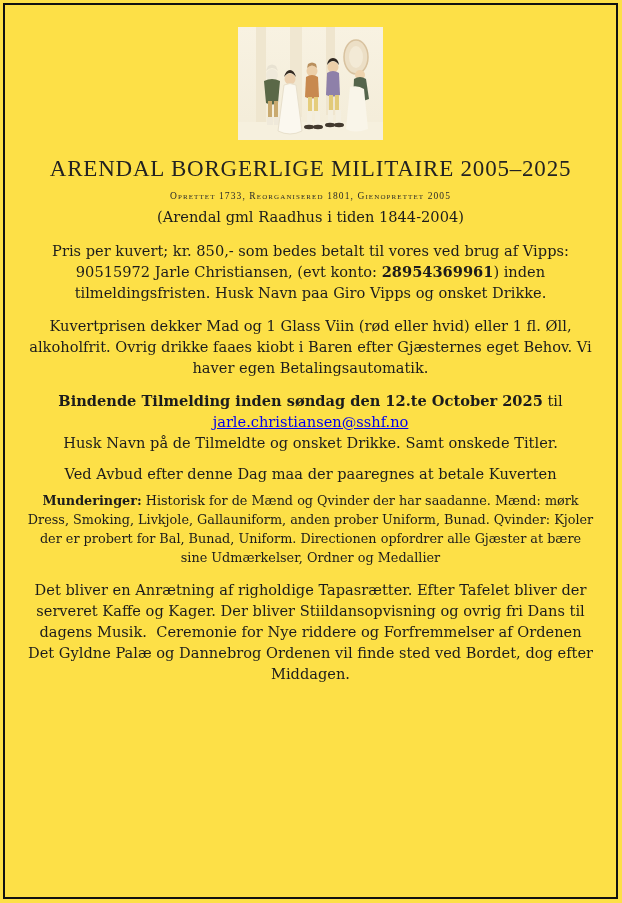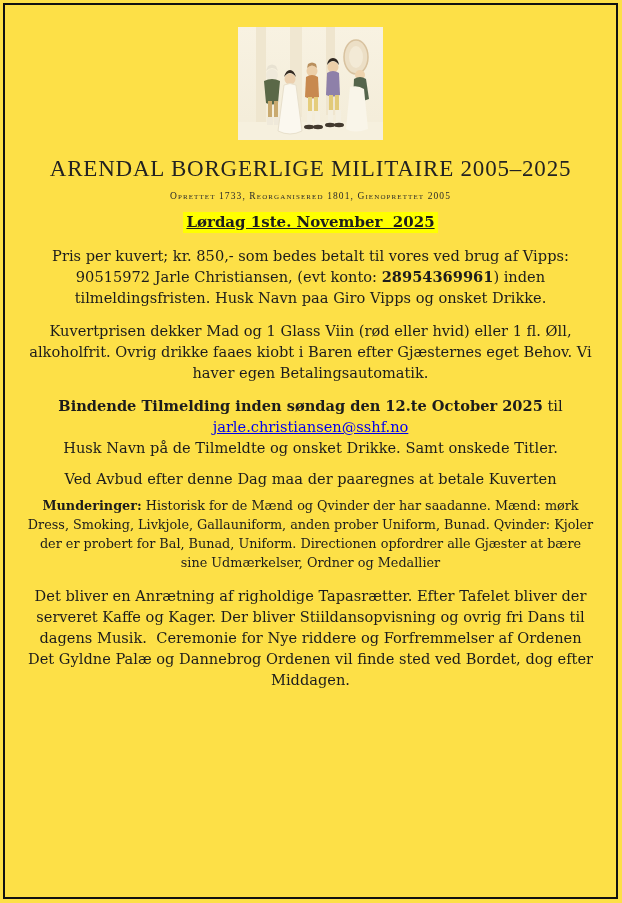--- a/index.html
+++ b/index.html
@@ -136,6 +136,7 @@
     <div class="doc-title">ARENDAL BORGERLIGE MILITAIRE 2005–2025</div>
     <div class="doc-subtitle">Oprettet 1733, Reorganisered 1801, Gienoprettet 2005</div>
 
+    <p class="venue">(Arendal gml Raadhus i tiden 1844-2004)</p>
 
     <div class="hl-line">
       <span class="hl">Lørdag 1ste. November &nbsp;2025</span>

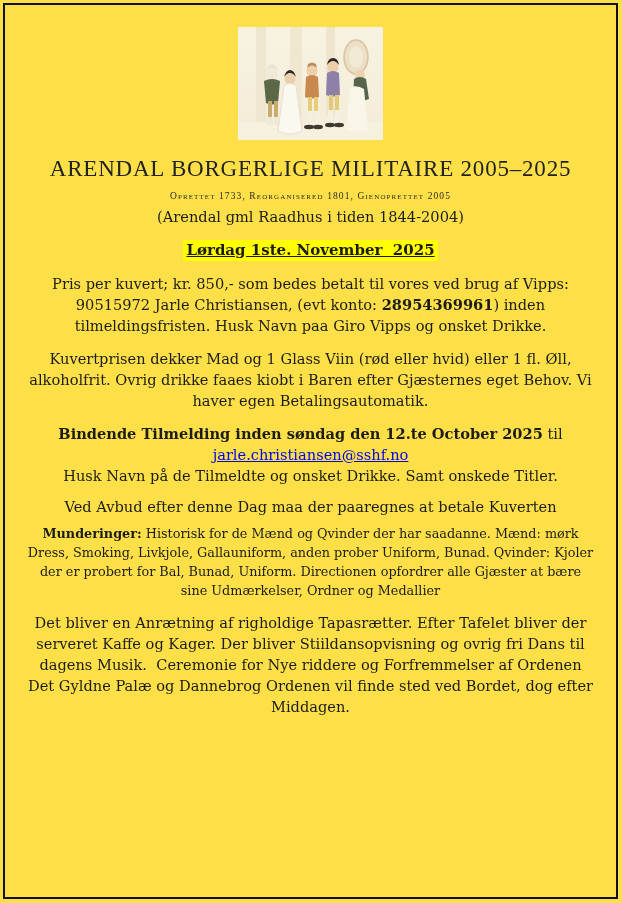--- a/index.html
+++ b/index.html
@@ -138,9 +138,6 @@
 
     <p class="venue">(Arendal gml Raadhus i tiden 1844-2004)</p>
 
-    <div class="hl-line">
-      <span class="hl">Lørdag 1ste. November &nbsp;2025</span>
-    </div>
 
     <p class="para mt12"><span>Pris per kuvert; kr. 850,- som bedes betalt til vores ved brug af Vipps: 90515972 Jarle Christiansen, (evt konto: </span><span class="bold">28954369961</span><span>) inden tilmeldingsfristen. Husk Navn paa Giro Vipps og onsket Drikke.</span></p>
 

